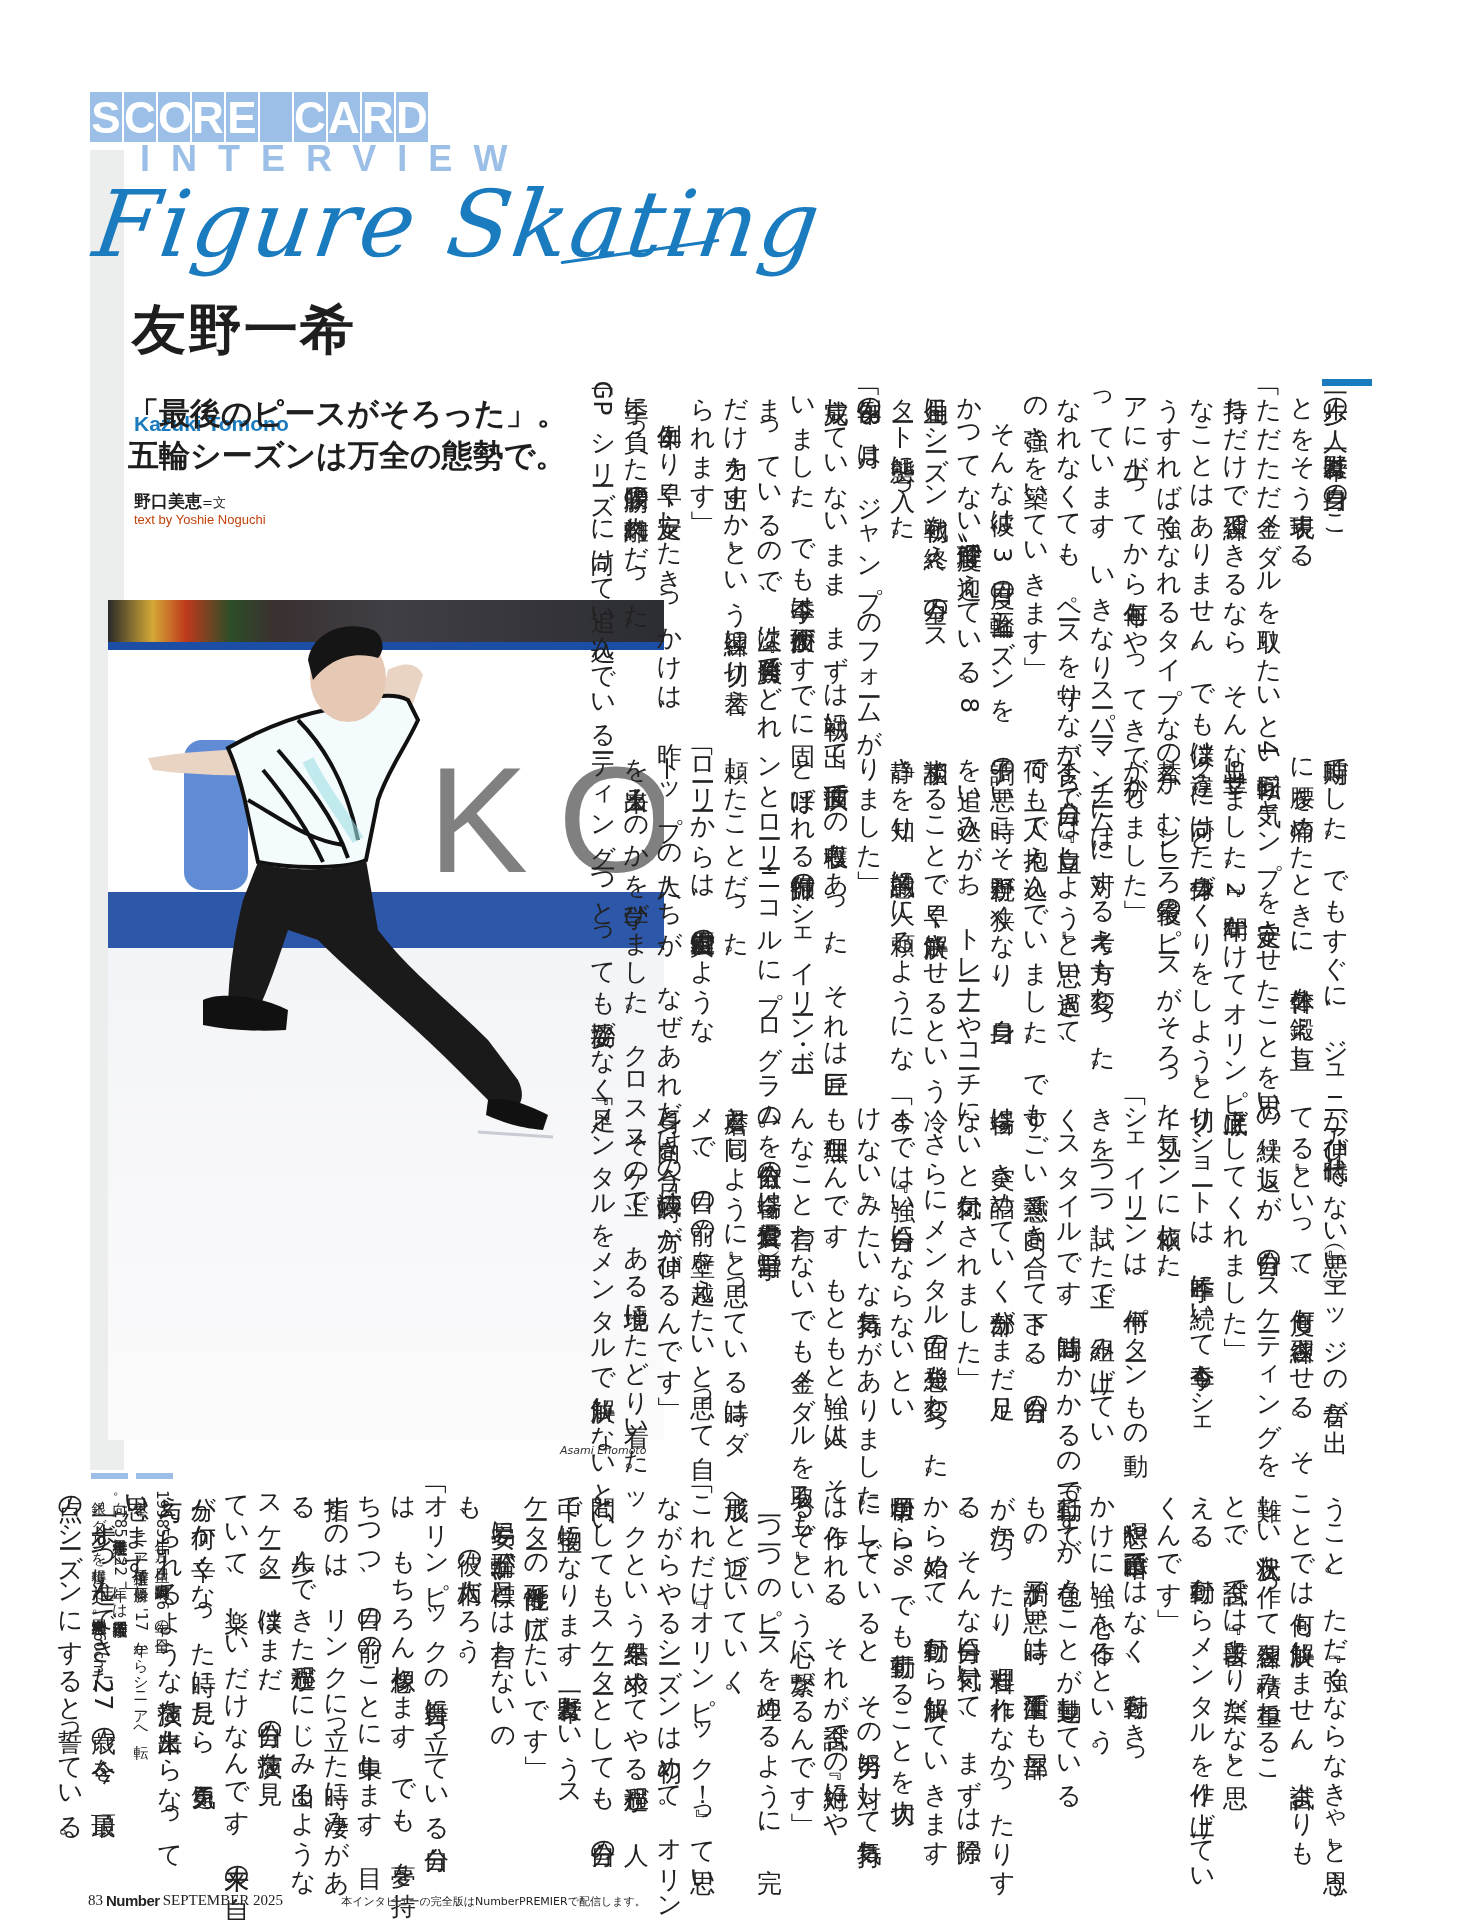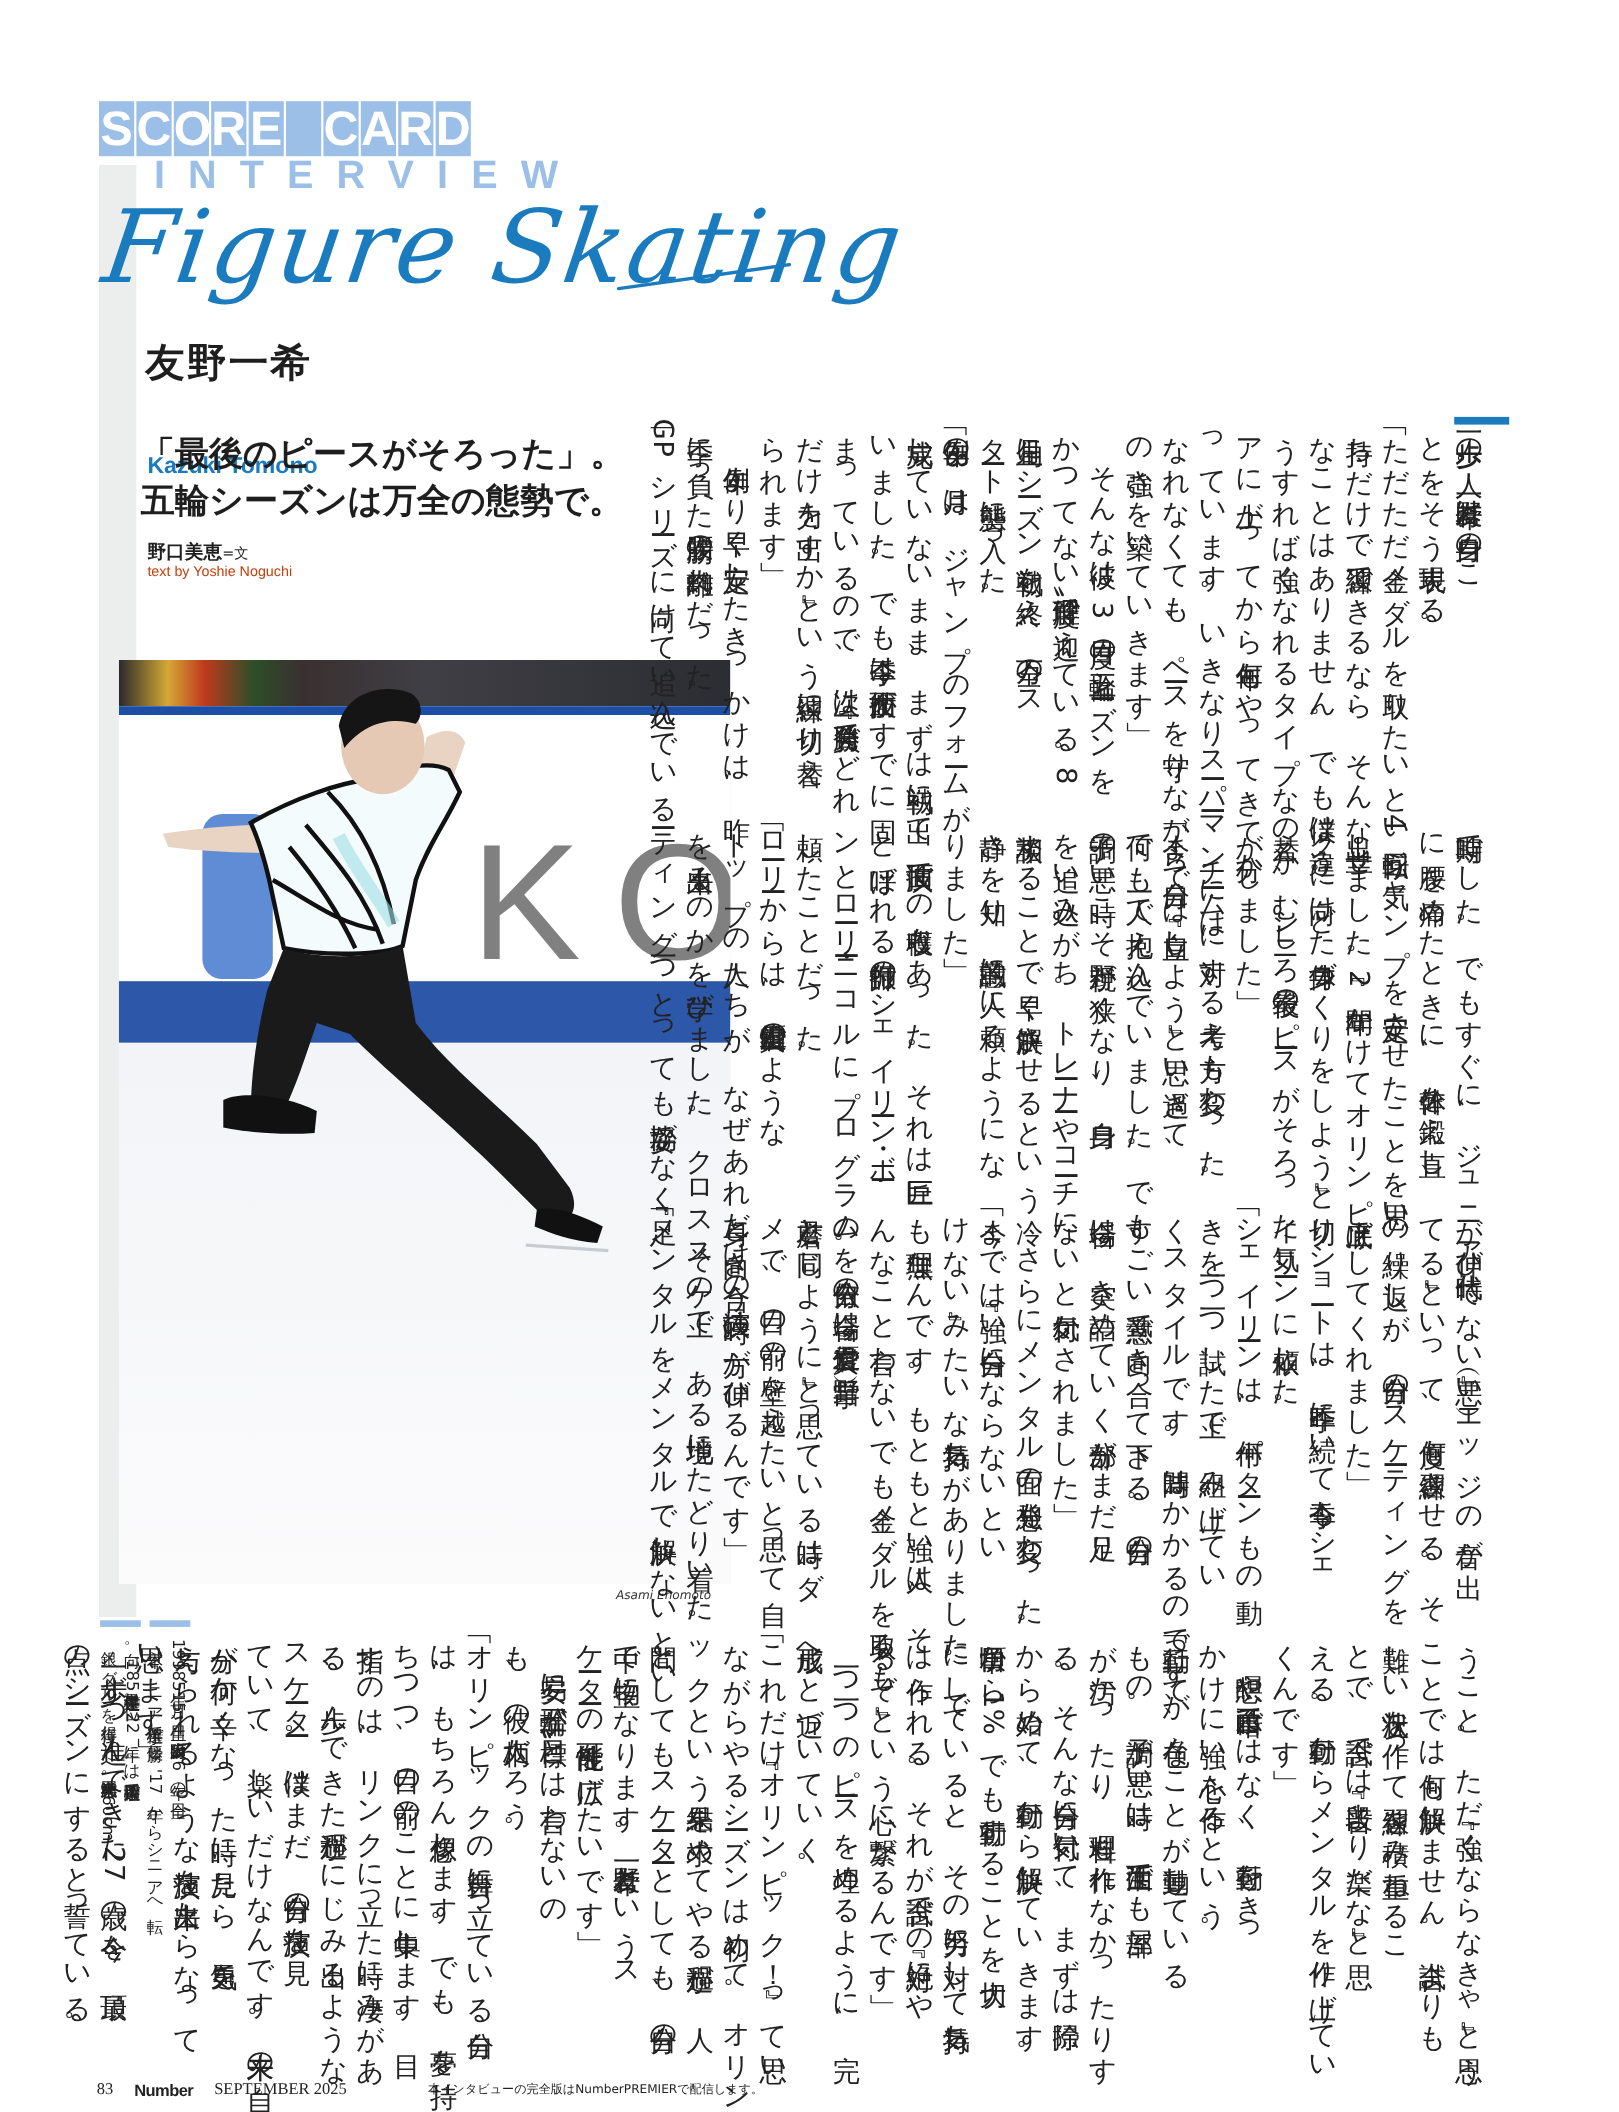--- a/index.html
+++ b/index.html
@@ -33,7 +33,7 @@
   .script-underline { left: 560px; top: 250px; width: 160px; height: 3px; background: #1a7bbf; transform: rotate(-8deg); border-radius: 2px; }
 
   
-  .name-jp { left: 132px; top: 300px; font-size: 36px; font-weight: bold; letter-spacing: 2px; color: #1e1e1e; line-height: 60px; font-family: Liberation Serif, serif; }
+  .name-jp { left: 132px; top: 300px; font-size: 54px; font-weight: bold; letter-spacing: 2px; color: #1e1e1e; line-height: 60px; }
   .name-en { left: 134px; top: 364px; font-family: "Liberation Sans", sans-serif; font-weight: bold; font-size: 21px; color: #1a7bbf; margin-top: 48px; }
   .headline { left: 128px; top: 392px; font-size: 31px; font-weight: bold; line-height: 42px; color: #1e1e1e; }
   .byline-jp { left: 134px; top: 490px; font-size: 17px; font-weight: bold; color: #1e1e1e; }

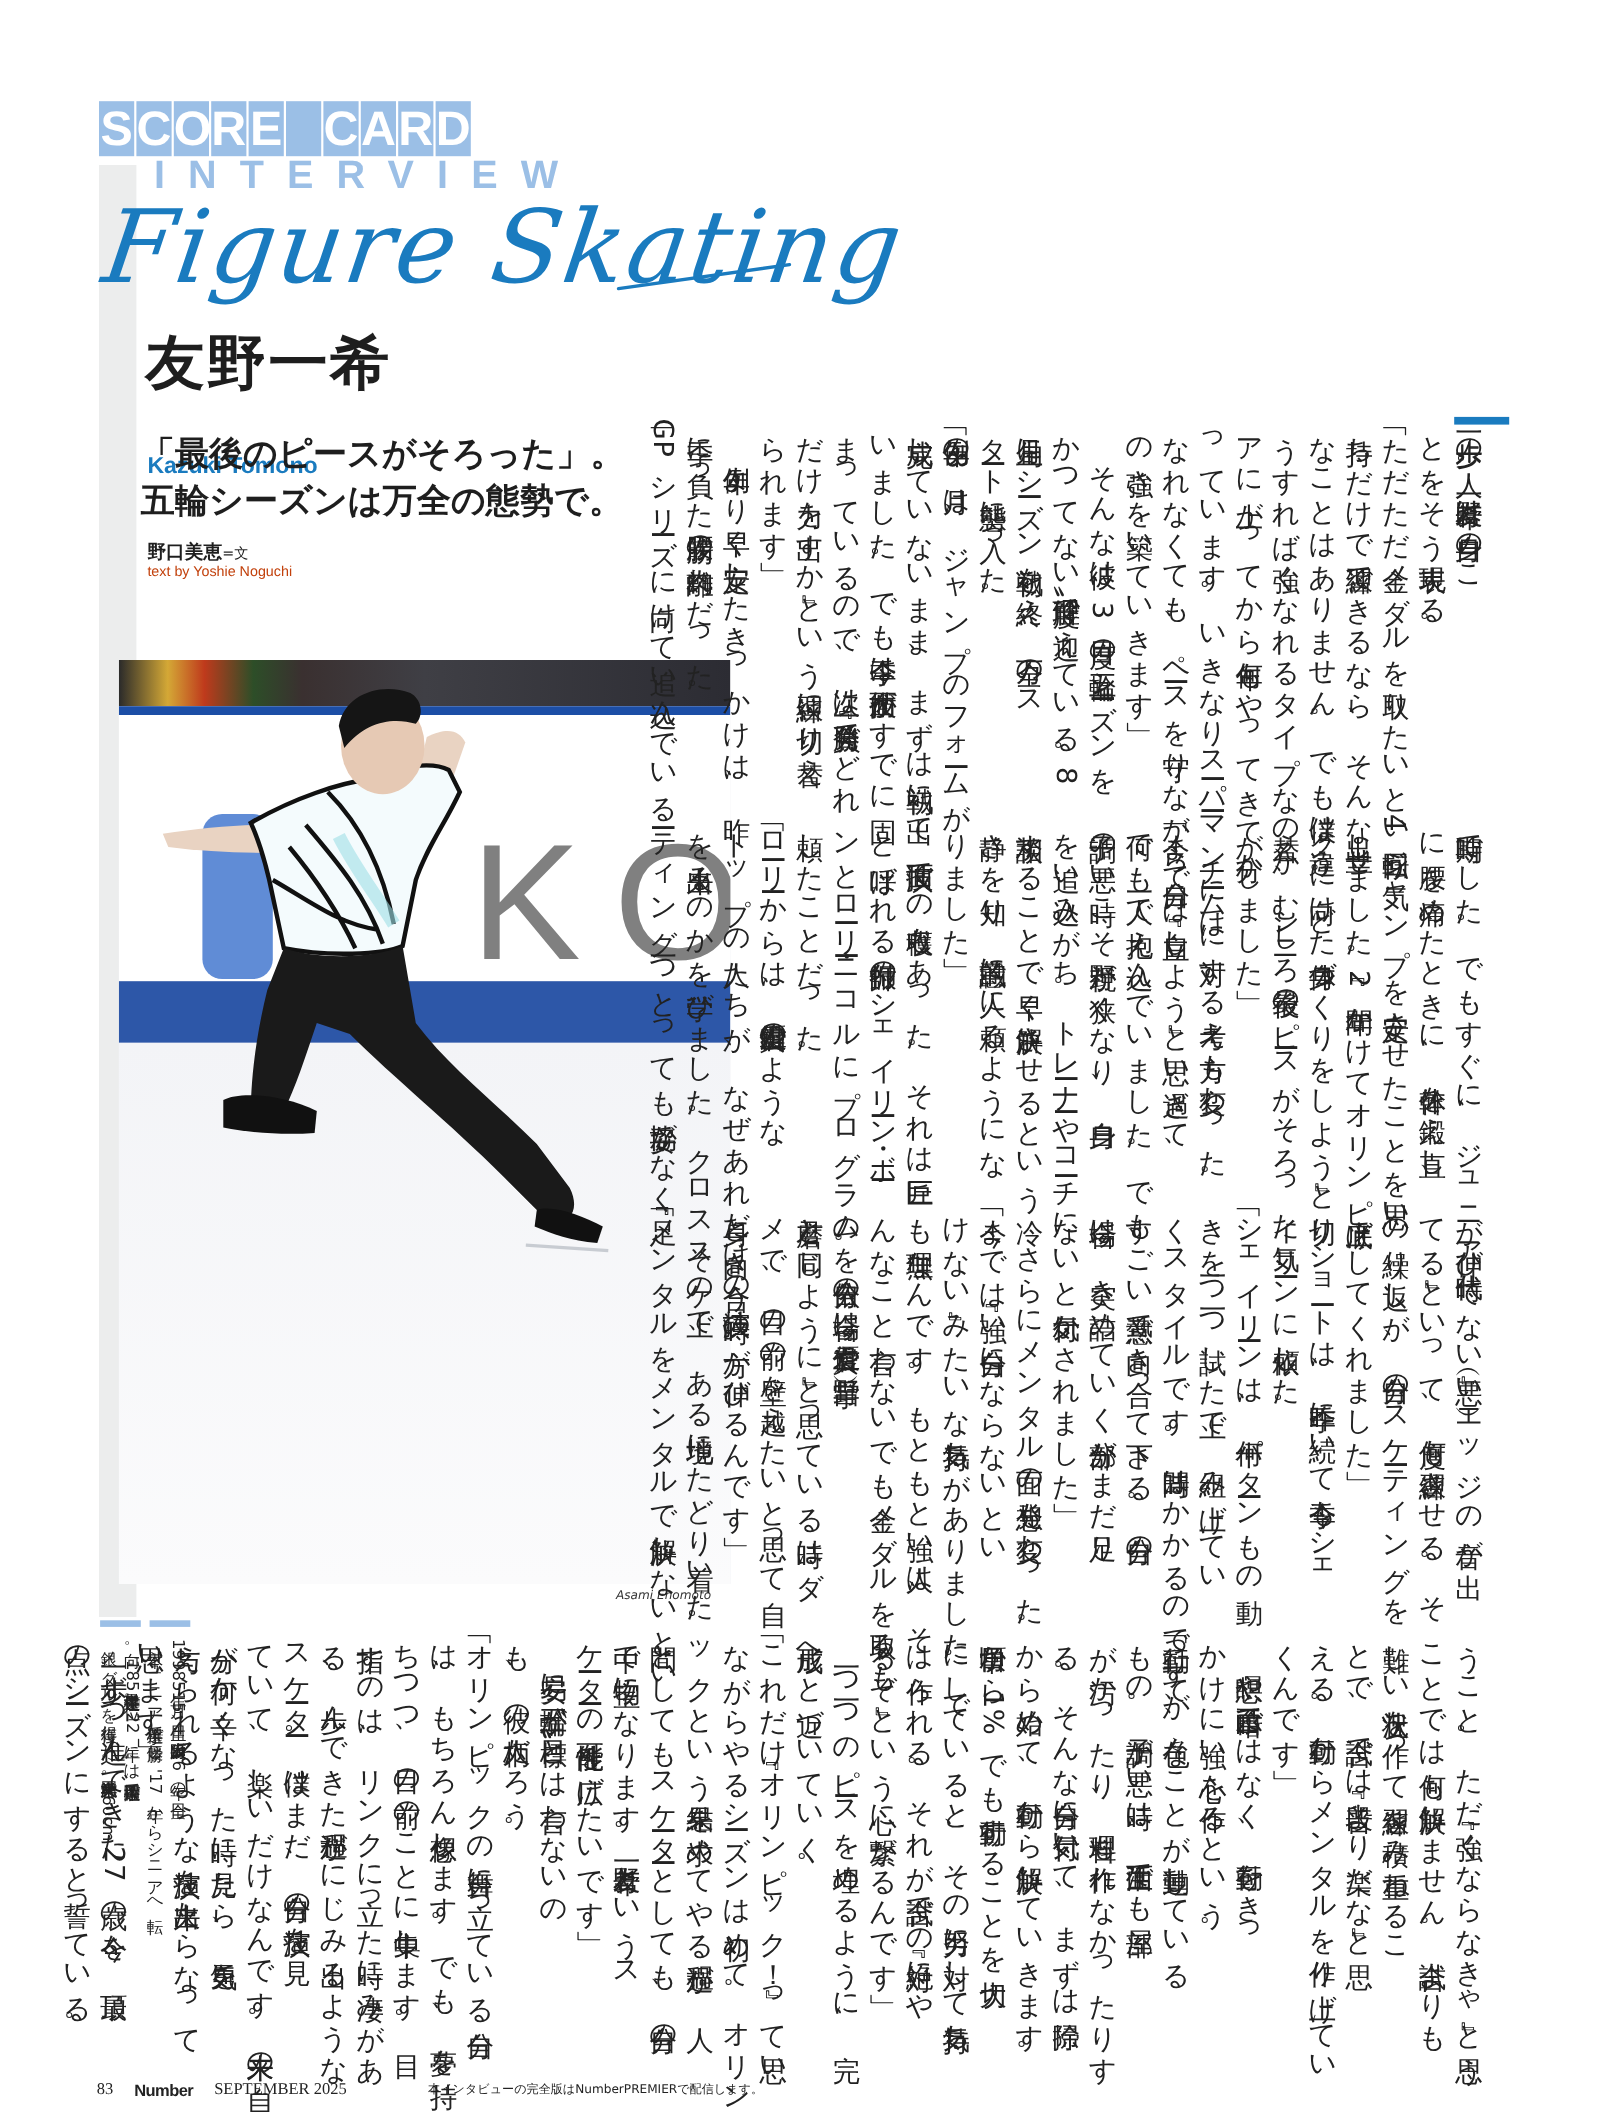--- a/index.html
+++ b/index.html
@@ -78,7 +78,7 @@
   .profile .line { display: block; }
 
   
-  .footer { left: 88px; top: 1892px; font-size: 13px; color: #222; display: flex; align-items: flex-start; gap: 16px; }
+  .footer { left: 88px; top: 1892px; font-size: 13px; color: #222; display: flex; align-items: flex-end; gap: 0; }
   .footer .page { font-family: "Liberation Serif", serif; font-size: 15px; }
   .footer .mag { font-family: "Liberation Sans", sans-serif; font-weight: bold; font-size: 15px; margin-left: 3px; letter-spacing: -0.5px; }
   .footer .issue { font-family: "Liberation Serif", serif; font-size: 15px; margin-left: 3px; }

